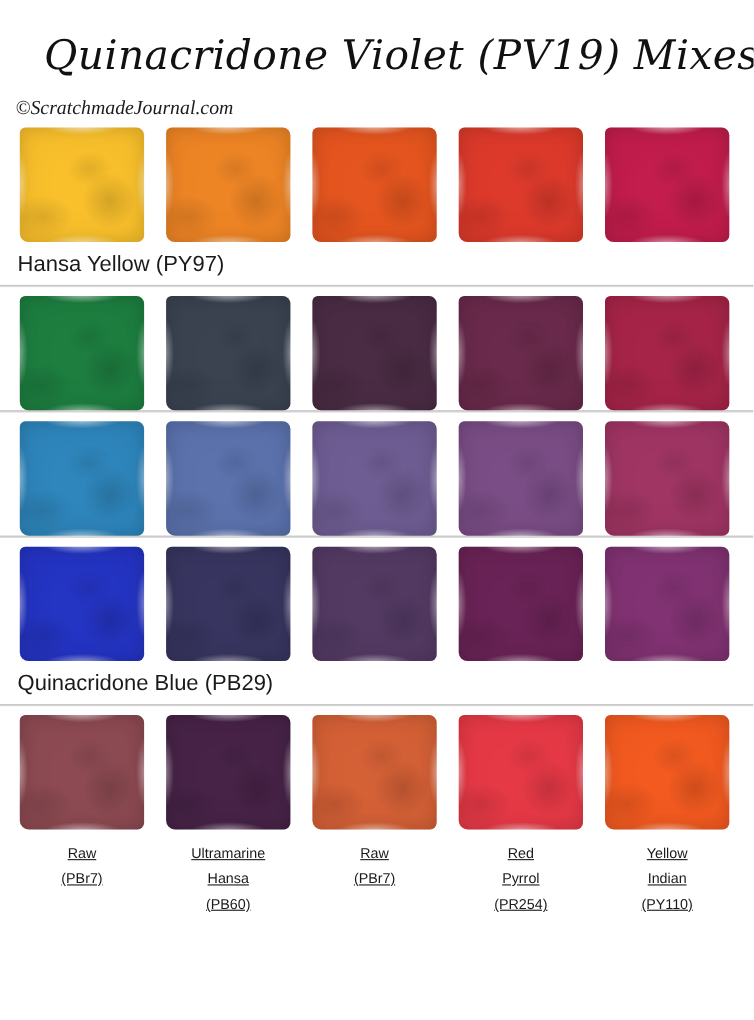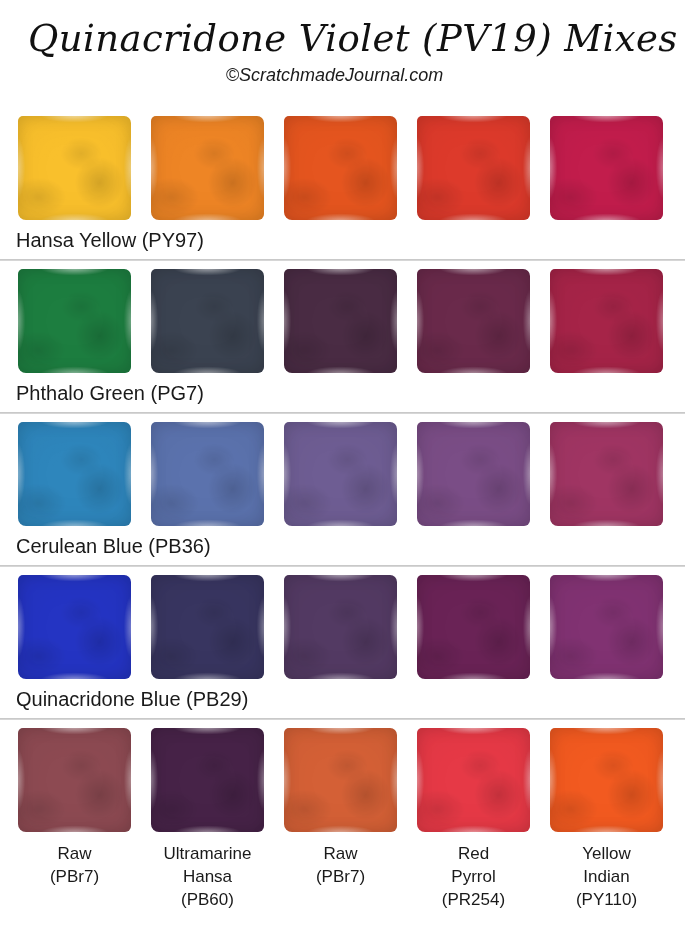--- a/index.html
+++ b/index.html
@@ -37,7 +37,7 @@
     color: #111111;
     white-space: nowrap;
     text-align: left;
-    margin: 0;
+    margin: 12px;
     padding-left: 14px;
   }
   #credit-line {

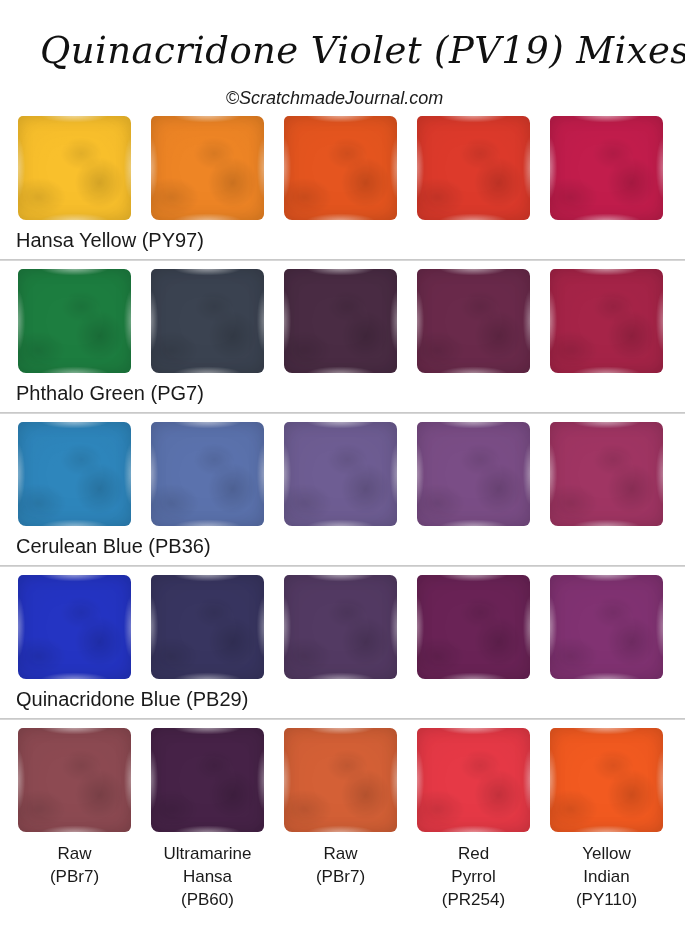--- a/index.html
+++ b/index.html
@@ -41,12 +41,12 @@
     padding-left: 14px;
   }
   #credit-line {
-    font-family: Liberation Sans, sans-serif;
+    font-family: Liberation Serif, serif;
     font-style: italic;
     font-size: 18px;
     line-height: 24px;
     color: #1b1b1b;
-    text-align: center;
+    text-align: left;
     padding-right: 16px;
     margin-top: 1px;
     white-space: nowrap;

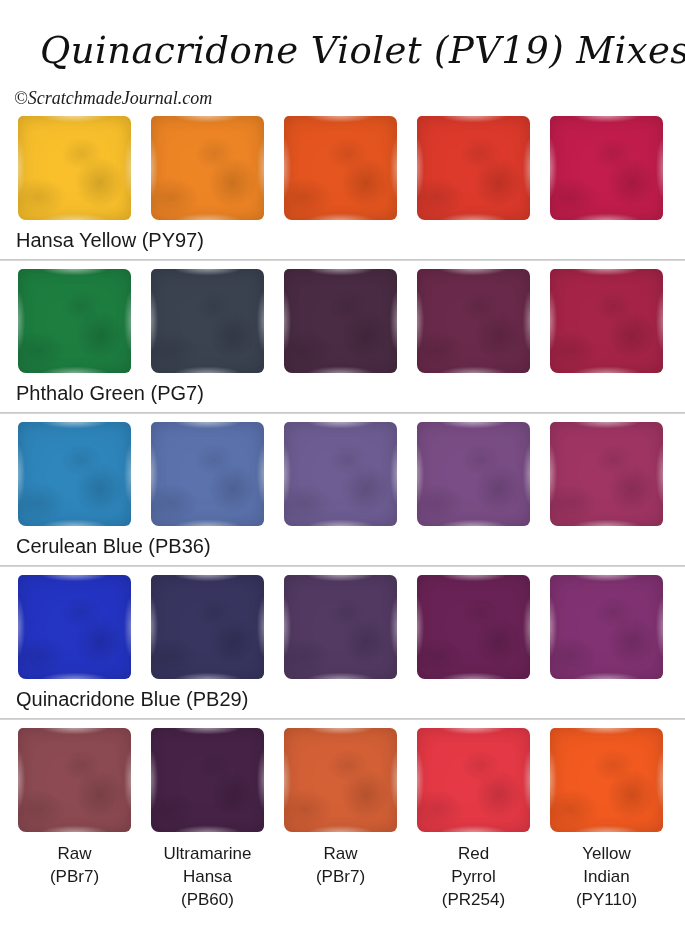--- a/index.html
+++ b/index.html
@@ -208,7 +208,6 @@
           <div class="swatch" style="background-color: rgb(166, 36, 72);"></div>
         </div>
       </div>
-      <div class="row-label">Phthalo Green (PG7)</div>
       <div class="row-divider"></div>
     </div>
 

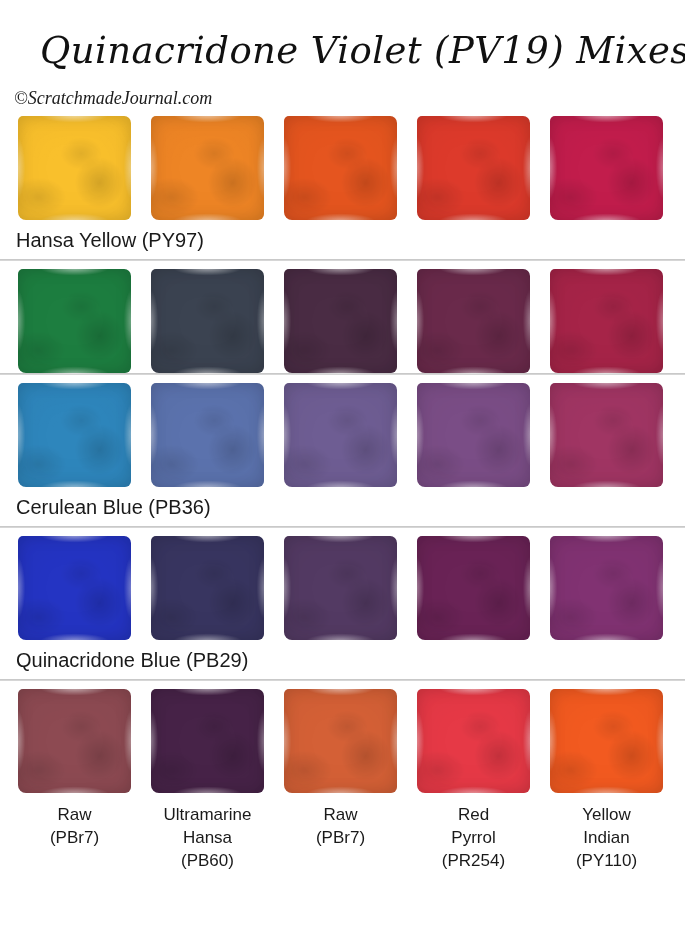--- a/index.html
+++ b/index.html
@@ -229,7 +229,6 @@
           <div class="swatch" style="background-color: rgb(160, 53, 99);"></div>
         </div>
       </div>
-      <div class="row-label">Cerulean Blue (PB36)</div>
       <div class="row-divider"></div>
     </div>
 

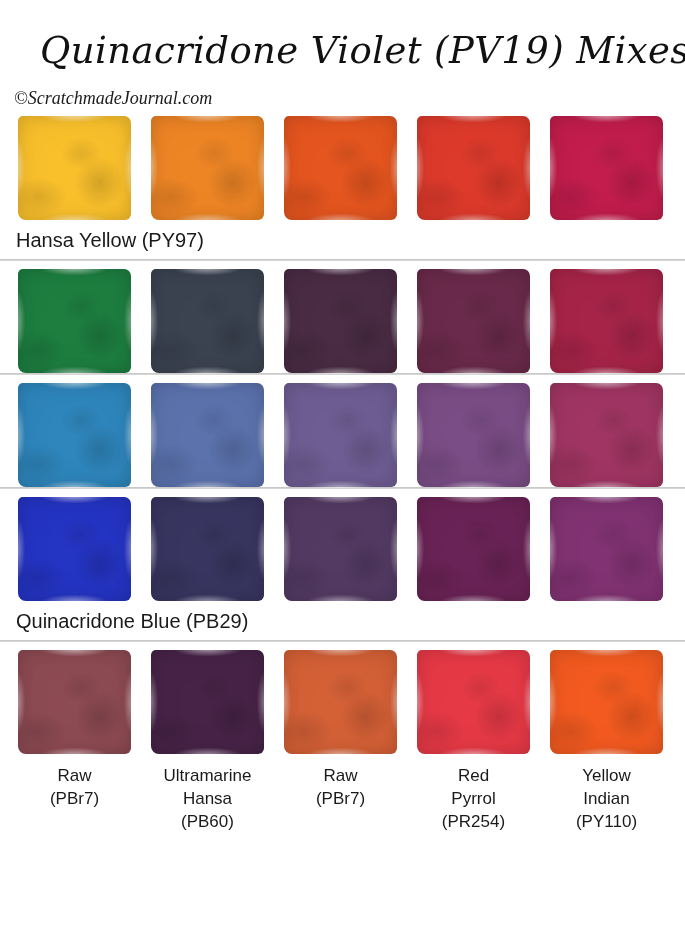--- a/index.html
+++ b/index.html
@@ -140,9 +140,10 @@
     width: 113px;
     margin-right: 20px;
     text-align: center;
-    font-size: 17px;
+    font-size: 13px;
     line-height: 23px;
     color: #1a1a1a;
+    text-decoration: underline;
   }
   .col-label-cell:last-child {
     margin-right: 0;

